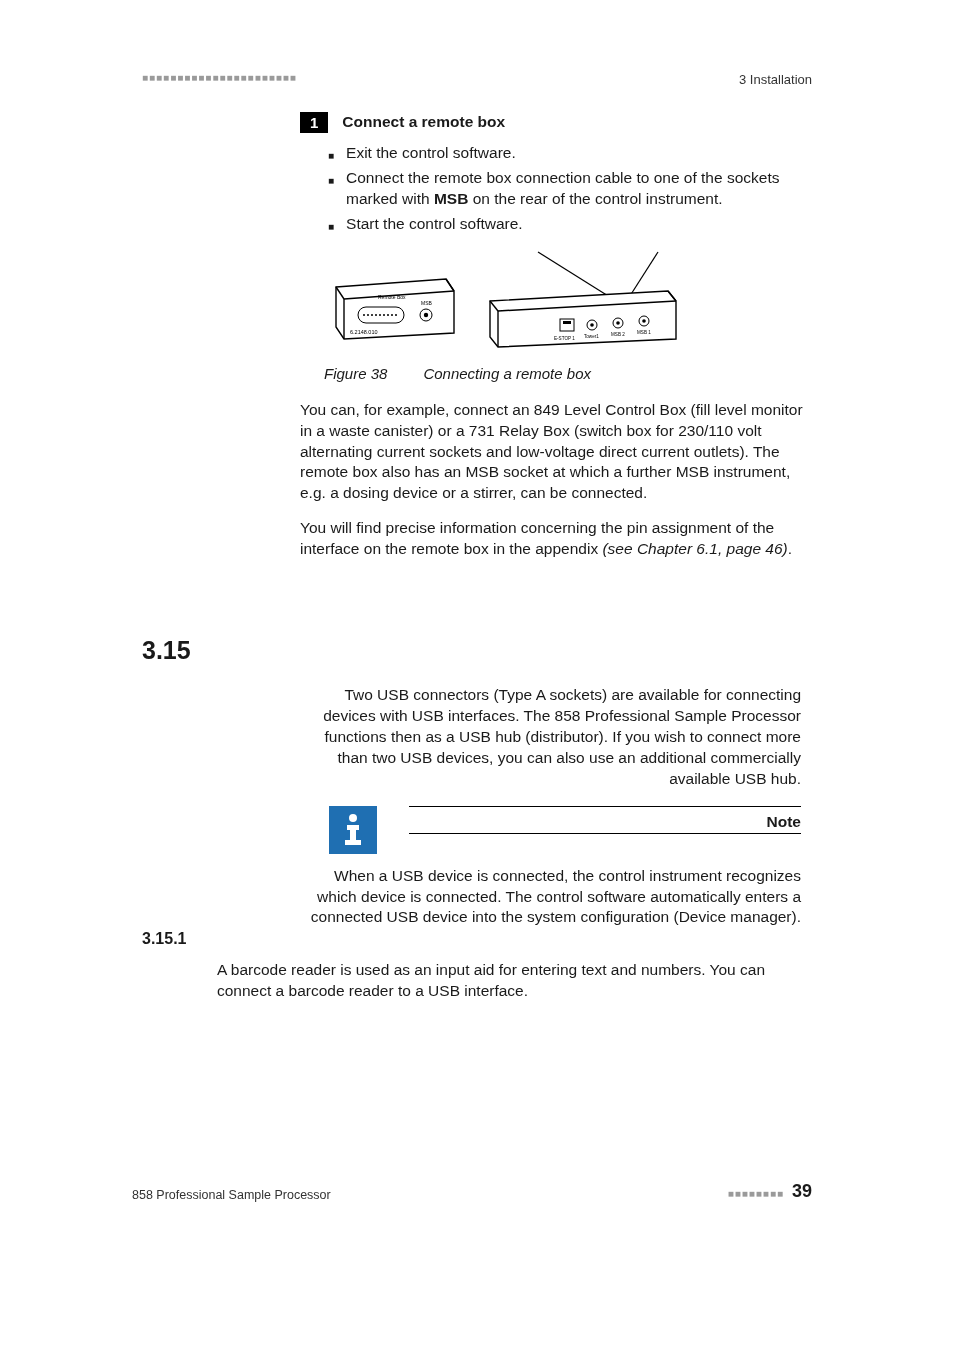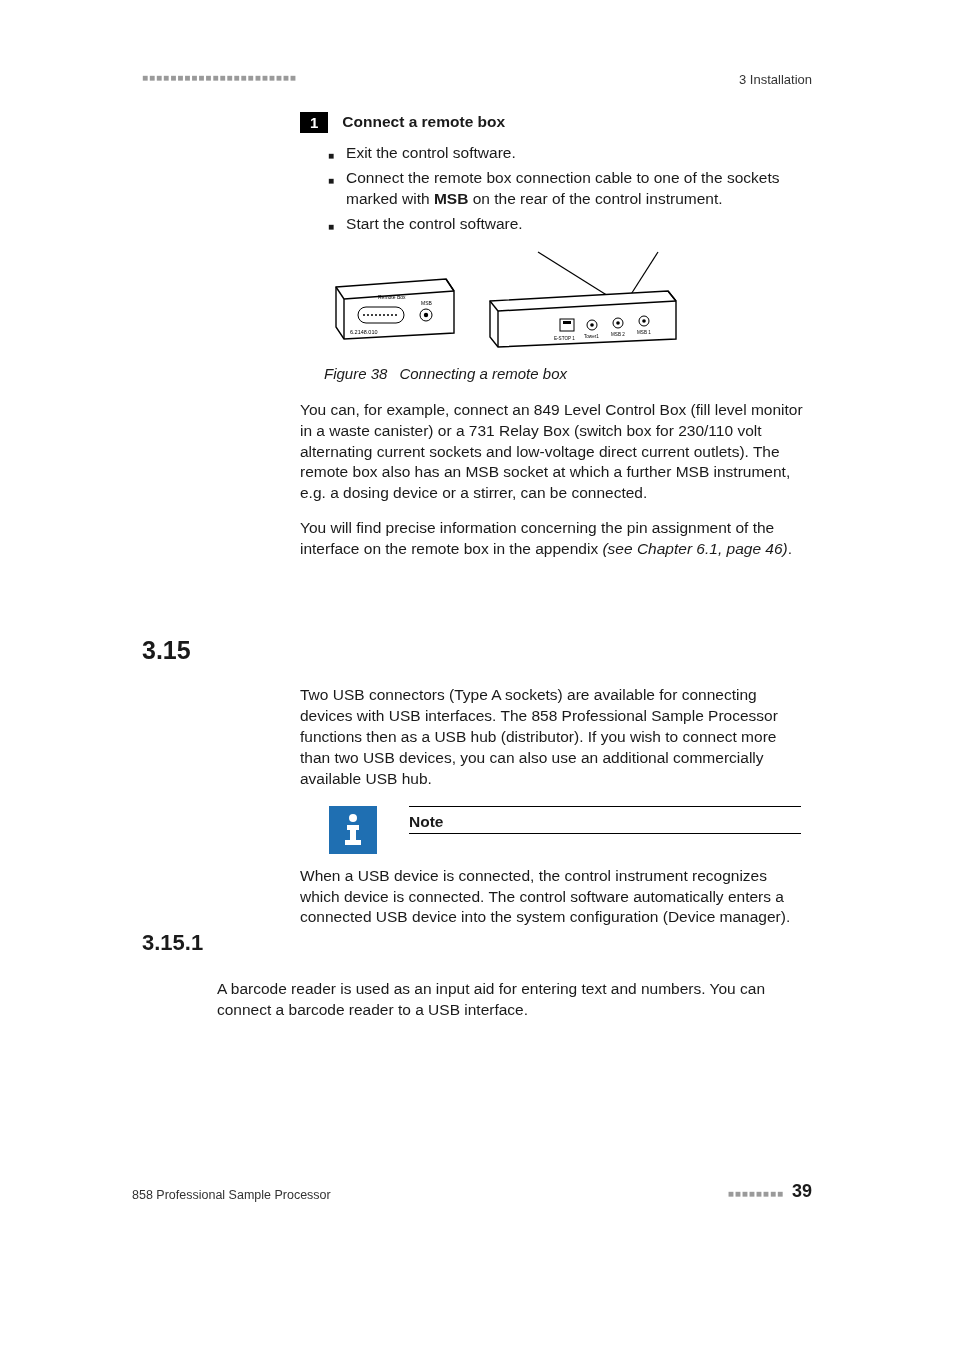--- a/index.html
+++ b/index.html
@@ -90,7 +90,7 @@
     font-size: 15px;
     margin-bottom: 18px;
   }
-  .caption .fignum { font-style: italic; margin-right: 12px; }
+  .caption .fignum { font-style: italic; margin-right: 36px; }
 
   .para {
     font-size: 15.5px;

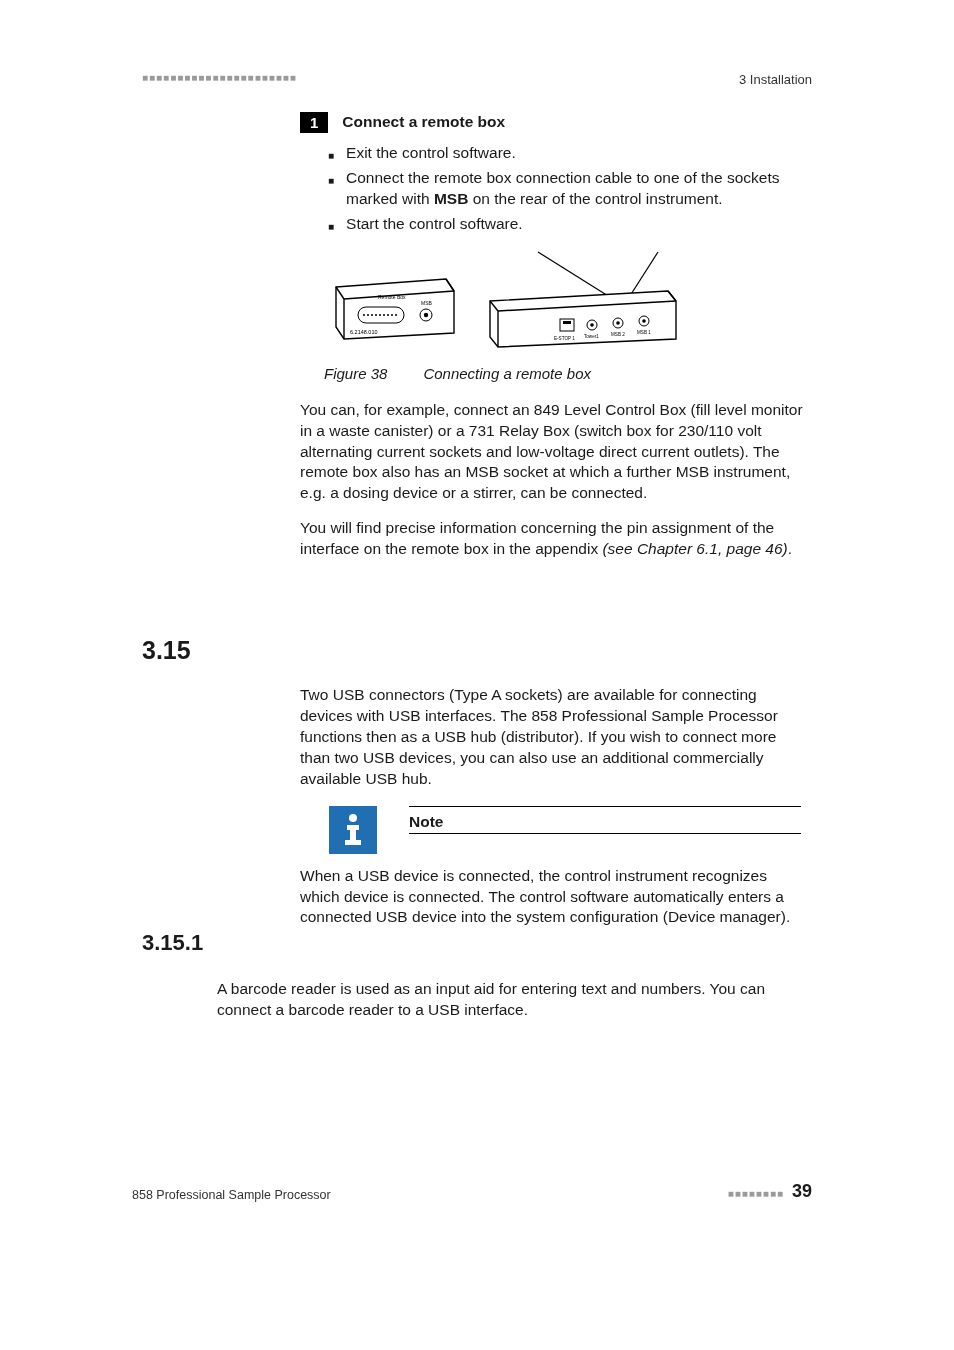--- a/index.html
+++ b/index.html
@@ -105,6 +105,7 @@
     left: 142px;
     right: 153px;
     top: 636px;
+    text-align: right;
   }
   .sec-head {
     display: flex;

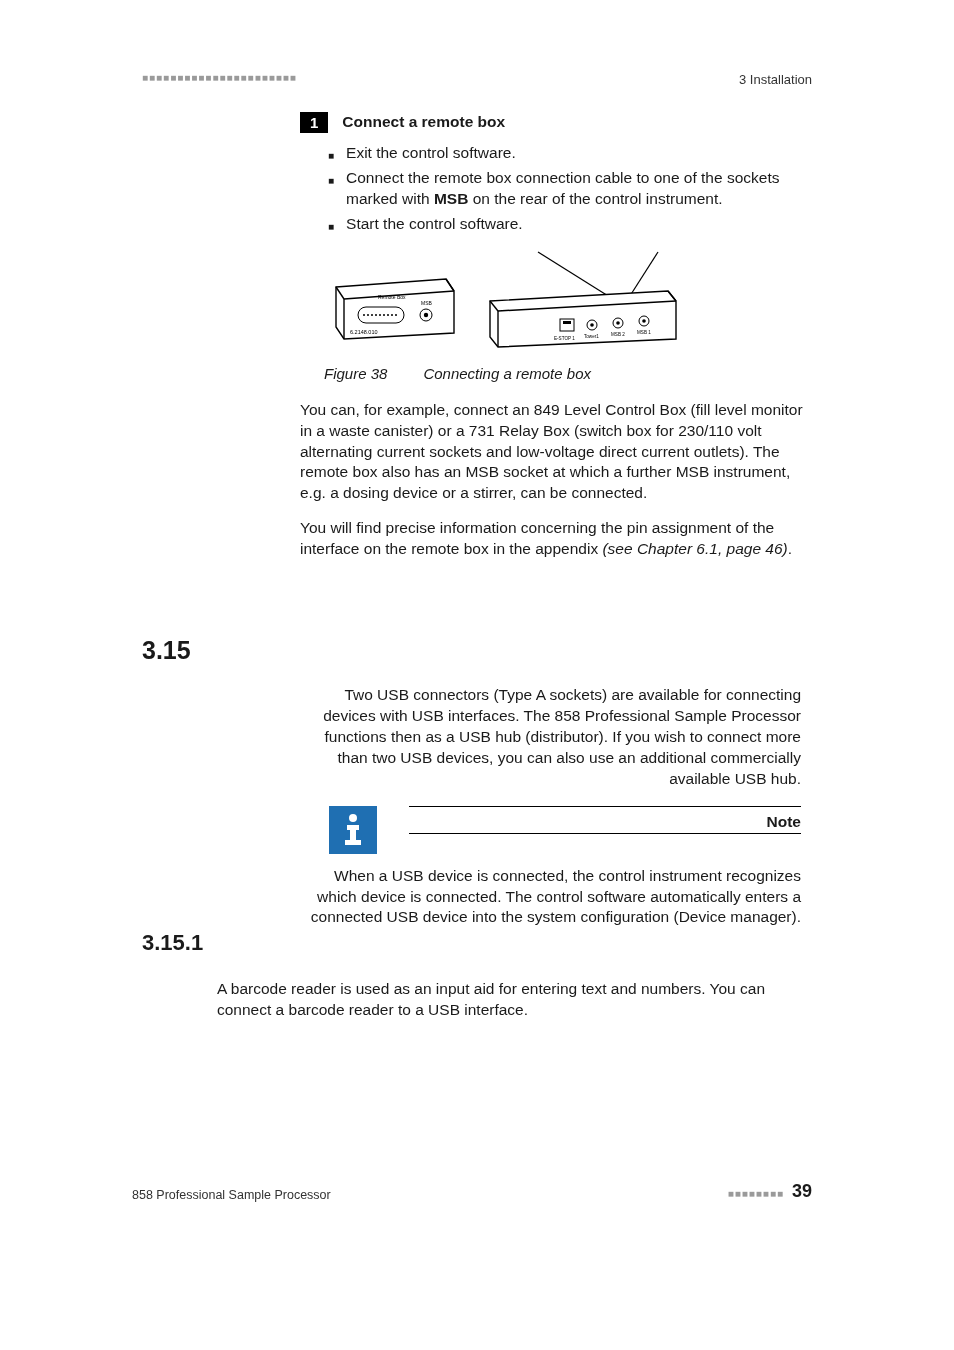--- a/index.html
+++ b/index.html
@@ -155,8 +155,8 @@
     display: flex;
     gap: 18px;
     font-weight: 700;
-    font-size: 22px;
-    margin-bottom: 23px;
+    font-size: 16px;
+    margin-bottom: 12px;
   }
   .subsec .inner { margin-left: 75px; }
 

